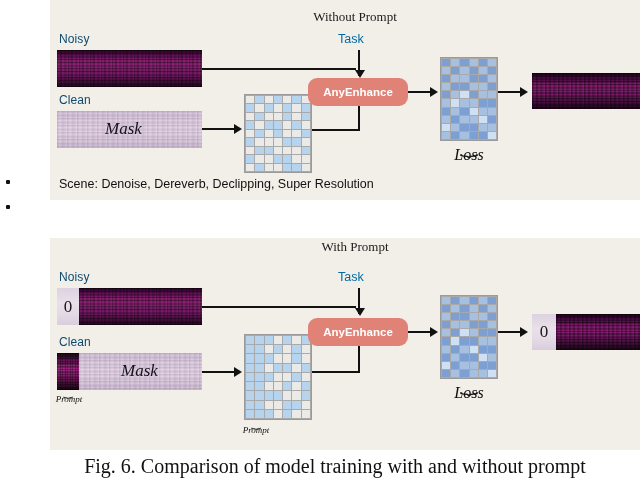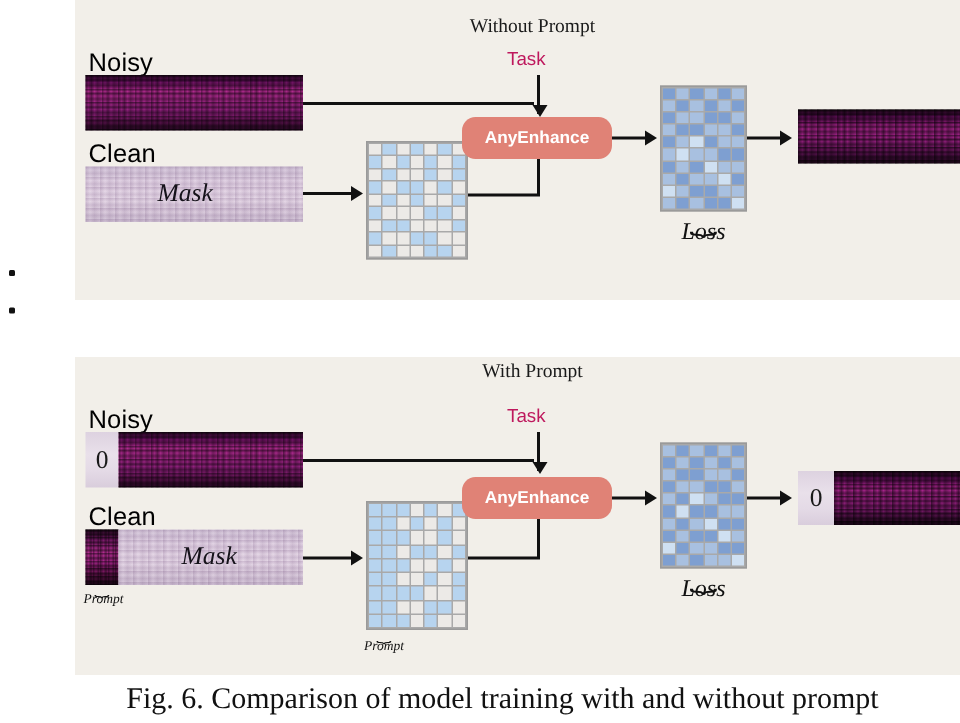--- a/index.html
+++ b/index.html
@@ -14,7 +14,7 @@
       font-family:"Liberation Serif",serif;font-size:13px;color:#1a1a1a;}
 
   .lbl{position:absolute;font-family:"Liberation Sans",sans-serif;
-       font-size:17px;color:#000000;letter-spacing:0.1px;white-space:nowrap;}
+       font-size:12px;color:#0c4a6e;letter-spacing:0.1px;white-space:nowrap;}
 
   .scene{position:absolute;font-size:12.5px;color:#111;white-space:nowrap;
          font-family:"Liberation Sans",sans-serif;}

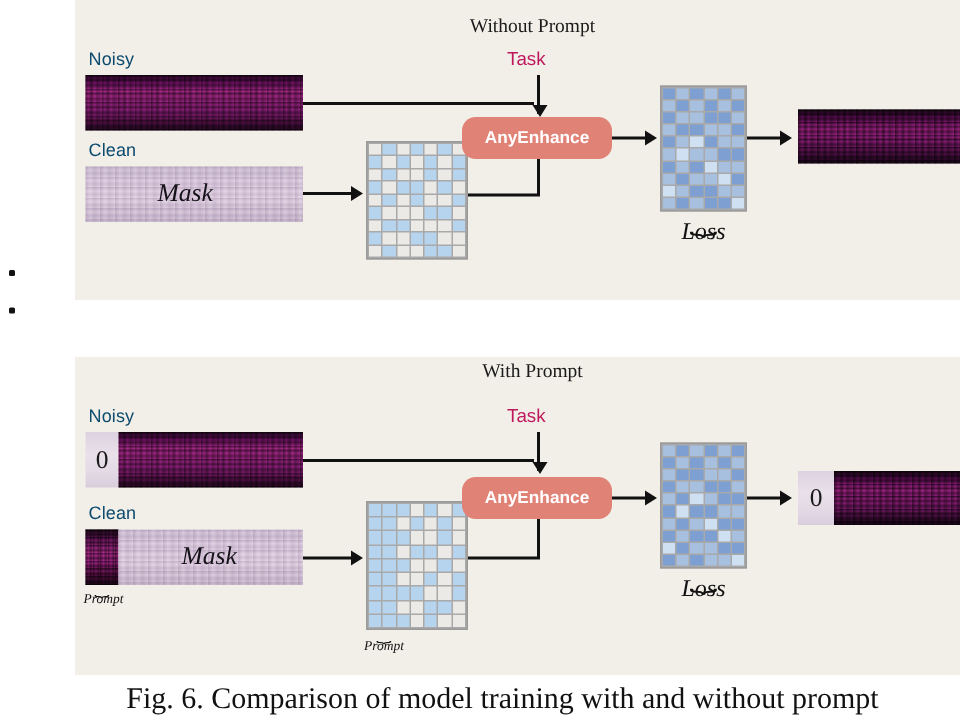--- a/index.html
+++ b/index.html
@@ -107,7 +107,7 @@
      color:#ffffff;font-weight:bold;font-size:11.5px;
      font-family:"Liberation Sans",sans-serif;}
 
-  .tasklbl{position:absolute;font-size:12.5px;color:#be185d;}
+  .tasklbl{position:absolute;font-size:12.5px;color:#0369a1;}
 
   .brace{position:absolute;color:#111;font-family:"Liberation Serif",serif;
      line-height:1;transform:scaleY(.55);transform-origin:center top;}

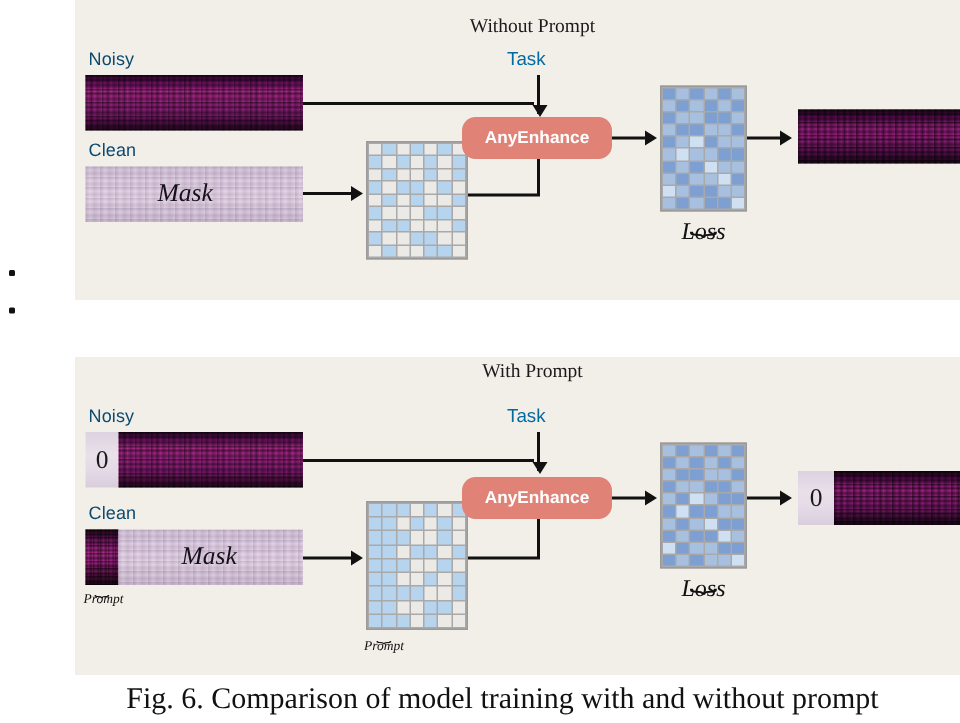--- a/index.html
+++ b/index.html
@@ -294,6 +294,7 @@
 
   <div class="spec spec-dark2" style="left:482px;top:73px;width:122px;height:36px;"></div>
 
+  <div class="scene" style="left:9px;top:177px;">Scene: Denoise, Dereverb, Declipping, Super Resolution</div>
 </div>
 
 <div class="panel" id="panel-bottom">

